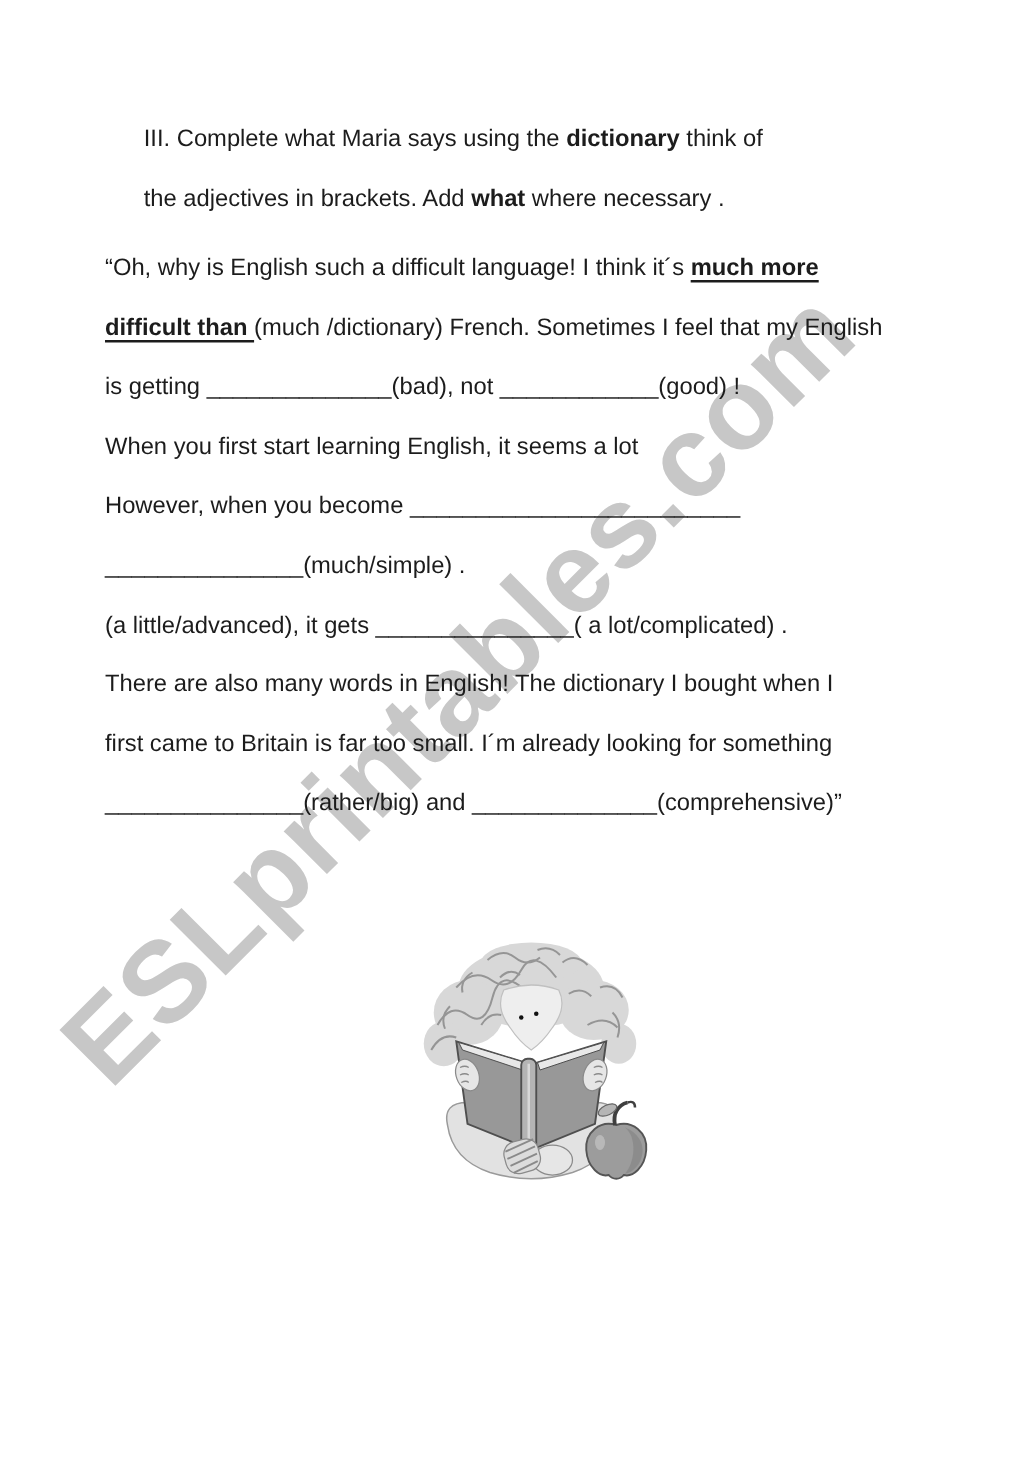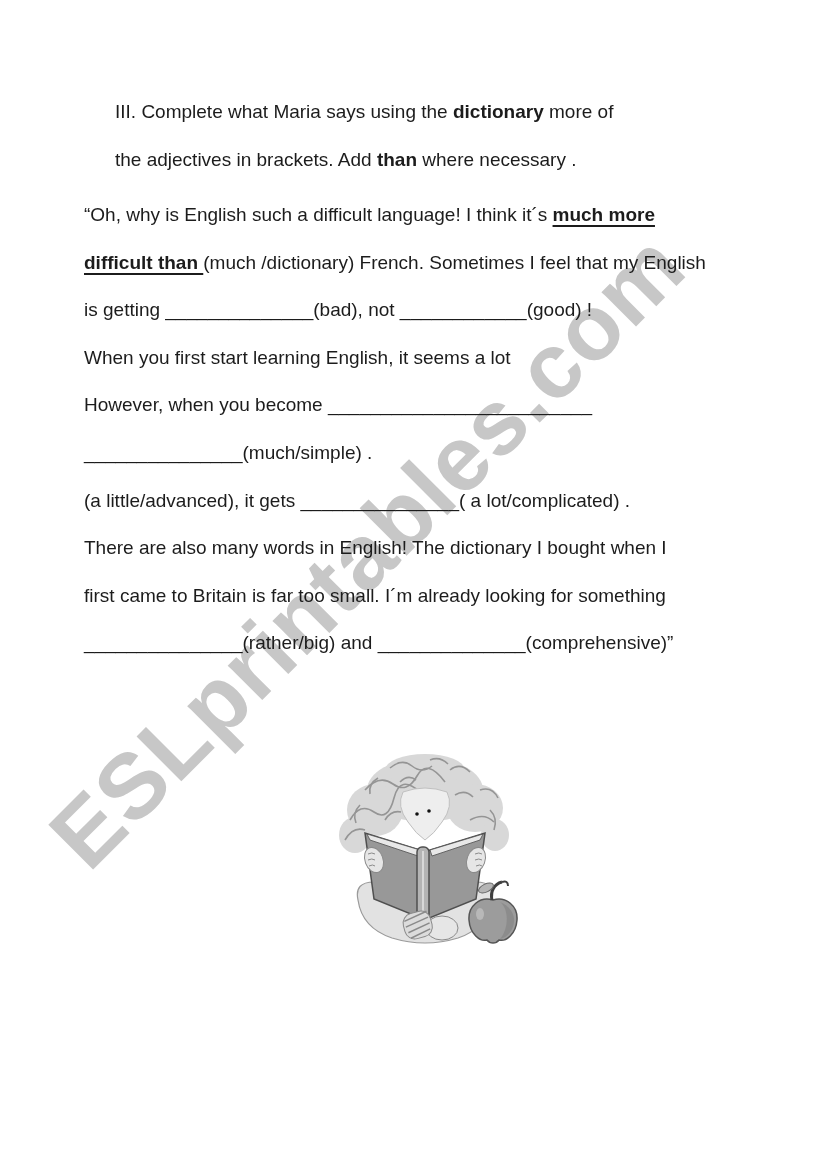--- a/index.html
+++ b/index.html
@@ -37,7 +37,7 @@
   <div class="watermark">ESLprintables.com</div>
 
   <div class="instructions">
-    <div><span>III. Complete what Maria says using the </span><span class="b">dictionary</span><span> more of</span></div>
+    <div><span>III. Complete what Maria says using the </span><span class="b">dictionary</span><span> think of</span></div>
     <div><span>the adjectives in brackets. Add </span><span class="b">than</span><span> where necessary .</span></div>
   </div>
 

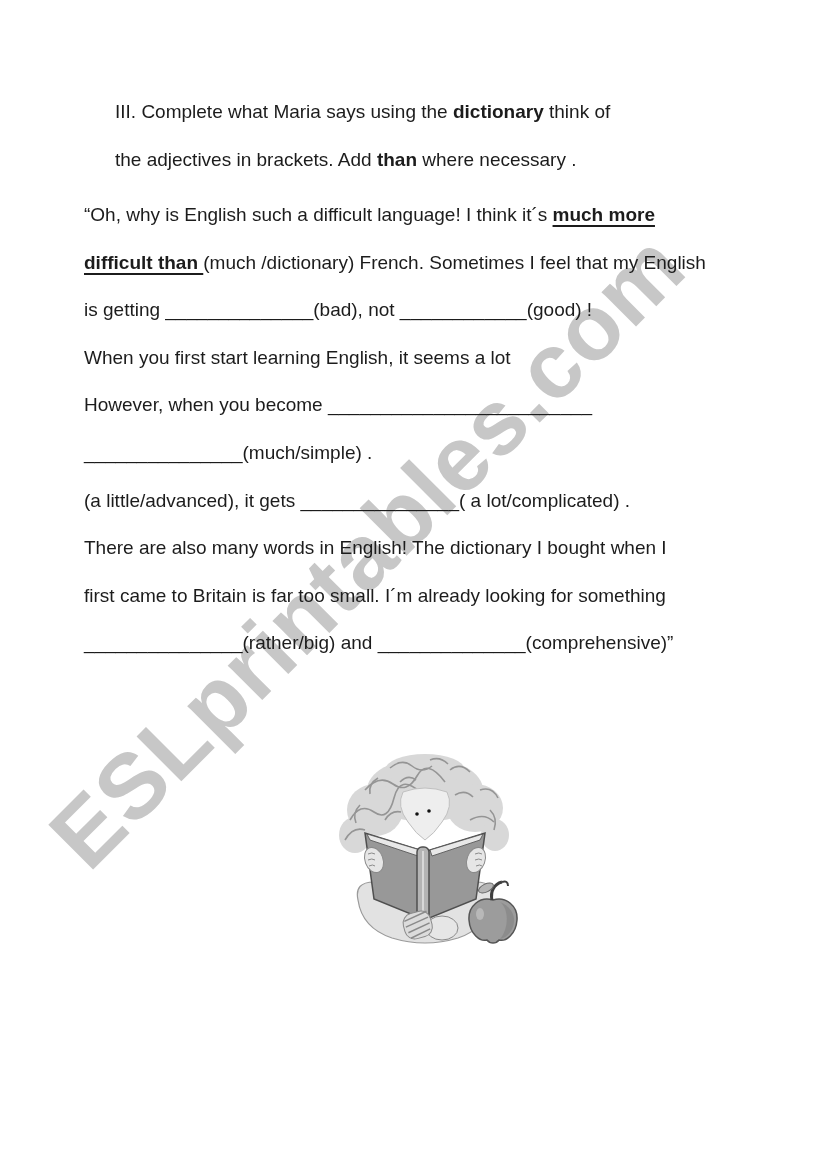--- a/index.html
+++ b/index.html
@@ -38,7 +38,7 @@
 
   <div class="instructions">
     <div><span>III. Complete what Maria says using the </span><span class="b">dictionary</span><span> think of</span></div>
-    <div><span>the adjectives in brackets. Add </span><span class="b">than</span><span> where necessary .</span></div>
+    <div><span>the adjectives in brackets. Add </span><span class="b">what</span><span> where necessary .</span></div>
   </div>
 
   <div class="passage">

